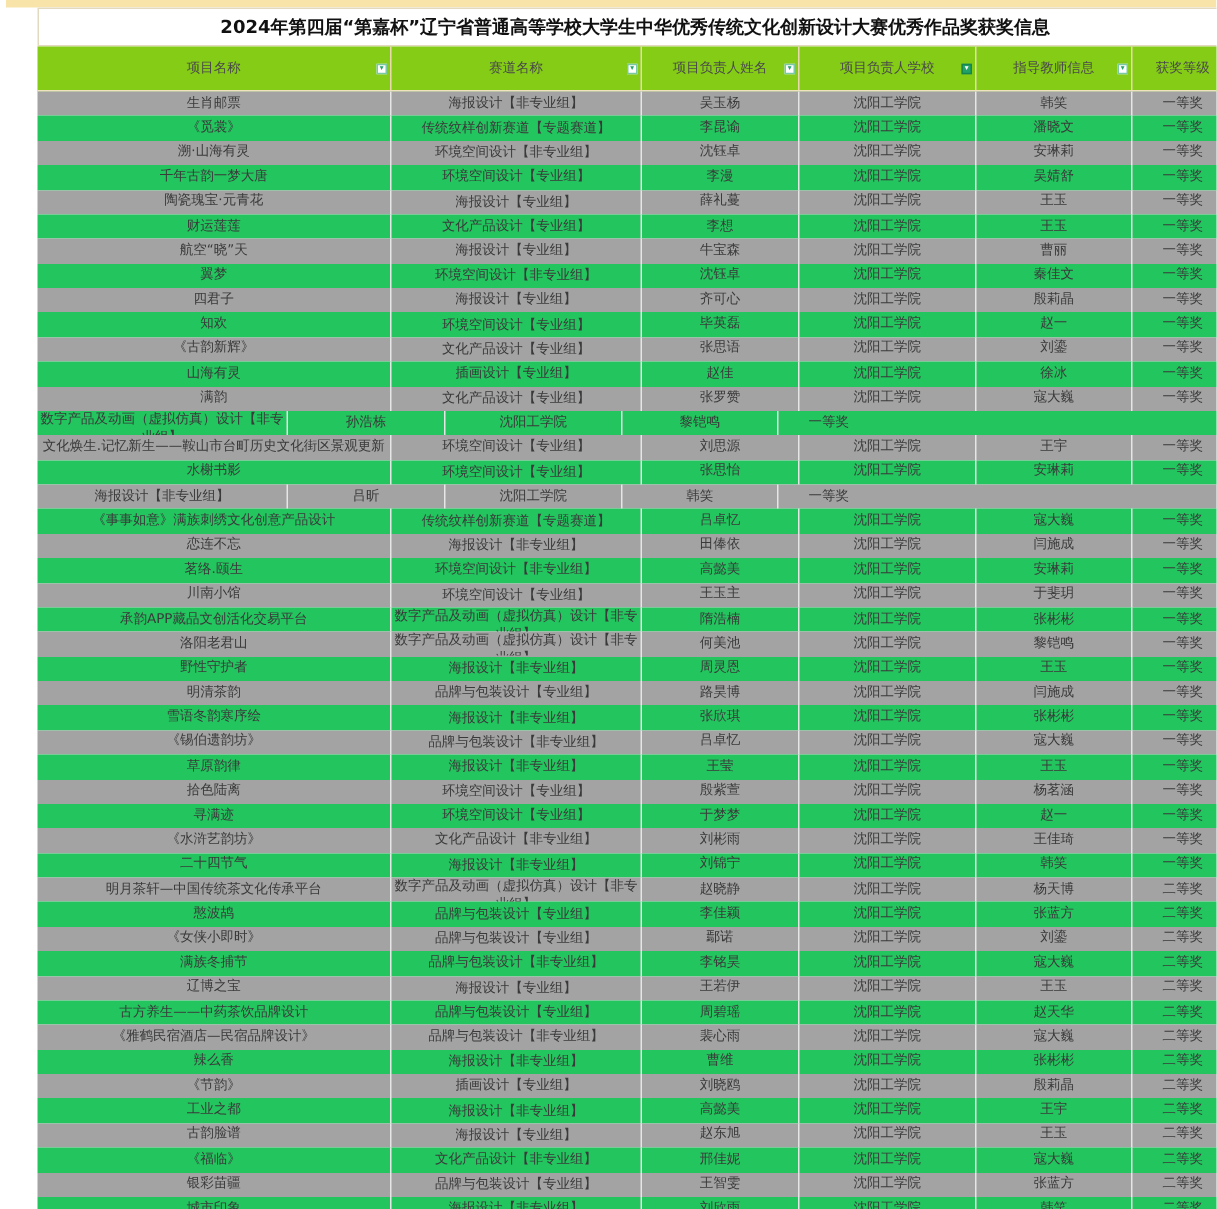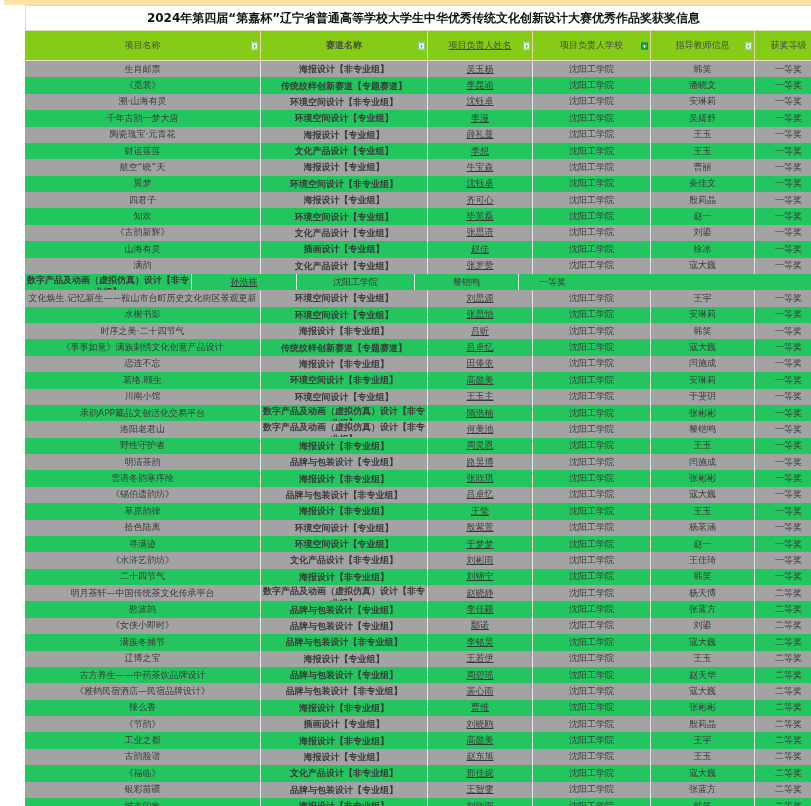--- a/index.html
+++ b/index.html
@@ -44,7 +44,7 @@
   .cell:last-child{border-right:none;}
   .cell.c1{line-height:12px;}
   .c0{width:236px;}
-  .c1{width:167px;font-weight:bold;}
+  .c1{width:167px;}
   .c2{width:105px;text-decoration:underline;}
   .c3{width:118px;}
   .c4{width:104px;}

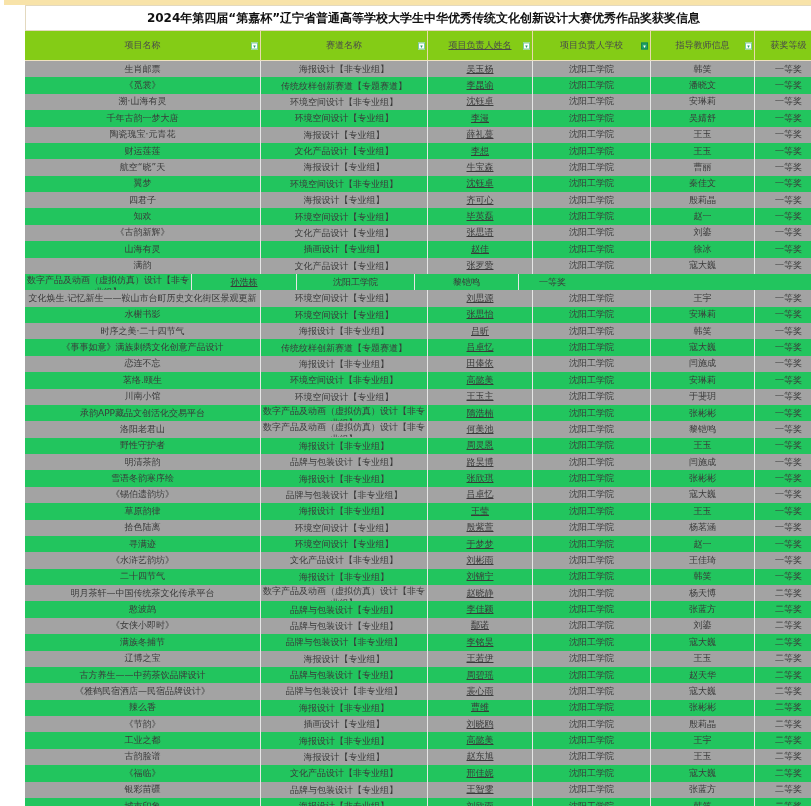--- a/index.html
+++ b/index.html
@@ -45,7 +45,7 @@
   .cell.c1{line-height:12px;}
   .c0{width:236px;}
   .c1{width:167px;}
-  .c2{width:105px;text-decoration:underline;}
+  .c2{width:105px;}
   .c3{width:118px;}
   .c4{width:104px;}
   .c5{width:67px;}

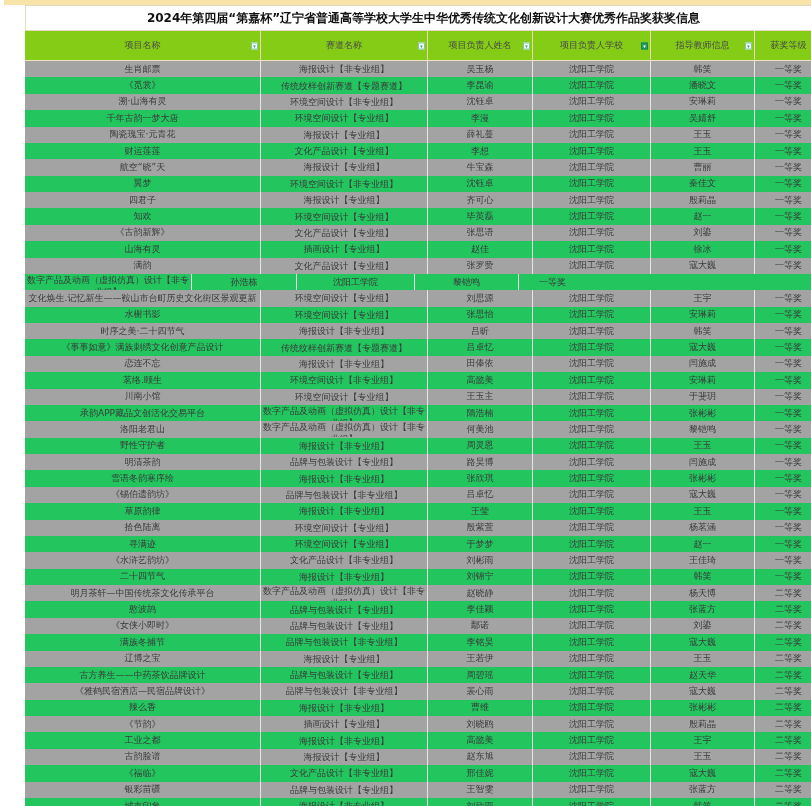--- a/index.html
+++ b/index.html
@@ -247,7 +247,6 @@
         <div class="cell c5">一等奖</div>
       </div>
       <div class="row even">
-        <div class="cell c0">时序之美·二十四节气</div>
         <div class="cell c1">
           <span class="wrapbox">海报设计【非专业组】</span>
         </div>

